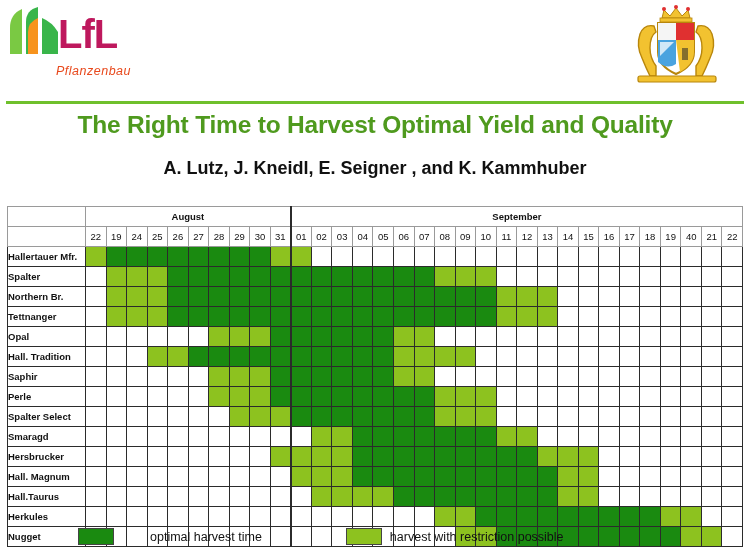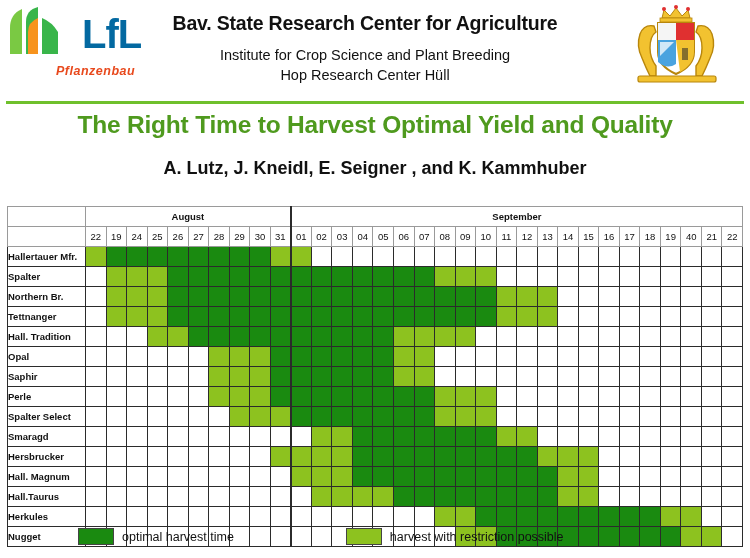--- a/index.html
+++ b/index.html
@@ -29,9 +29,9 @@
   }
   .logo-mark { position: absolute; left: 0; top: 0; width: 64px; height: 56px; }
   .logo-lfl {
-    position: absolute; left: 74px; top: 8px;
+    position: absolute; left: 50px; top: 8px;
     font-size: 40px; font-weight: bold; letter-spacing: -1px;
-    color: #0369a1; font-family: "Liberation Sans", sans-serif;
+    color: #be185d; font-family: "Liberation Sans", sans-serif;
     line-height: 40px;
   }
   .logo-sub {

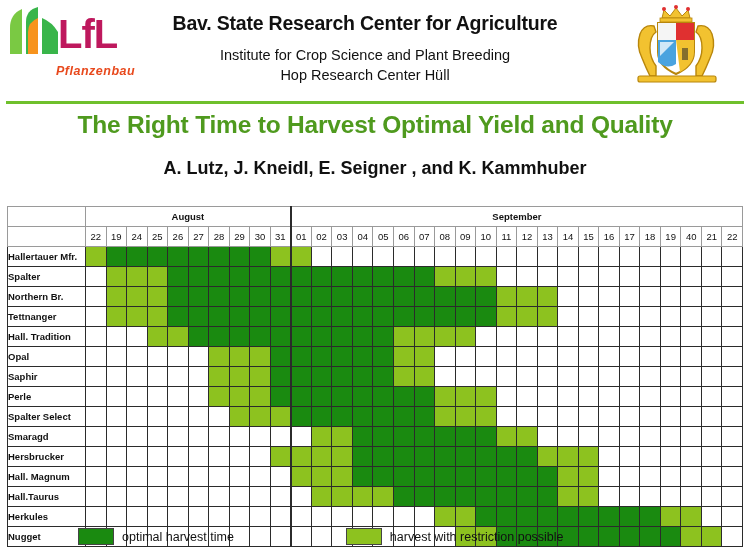--- a/index.html
+++ b/index.html
@@ -160,12 +160,6 @@
       <div class="logo-sub">Pflanzenbau</div>
     </div>
 
-    <div class="org-block">
-      <div class="org-title">Bav. State Research Center for Agriculture</div>
-      <div class="org-spacer"></div>
-      <div class="org-line">Institute for Crop Science and Plant Breeding</div>
-      <div class="org-line">Hop Research Center Hüll</div>
-    </div>
 
     <svg class="crest" viewBox="0 0 112 84">
 

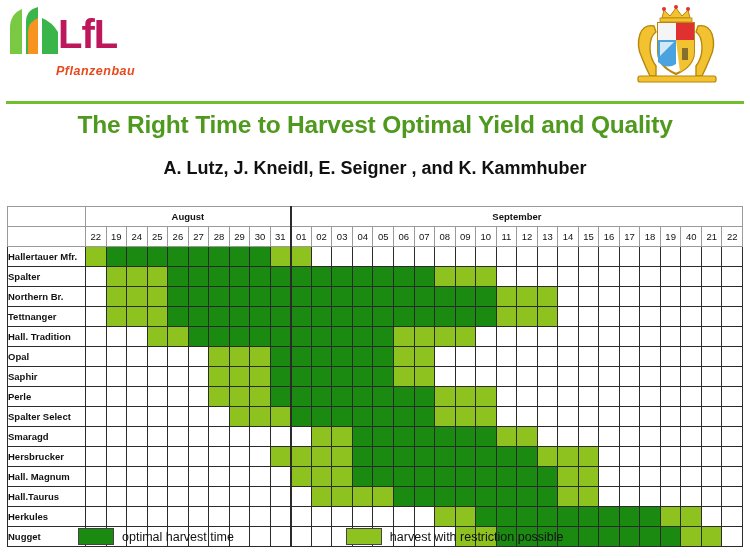--- a/index.html
+++ b/index.html
@@ -36,7 +36,7 @@
   }
   .logo-sub {
     position: absolute; left: 48px; top: 58px;
-    font-size: 12.5px; font-weight: bold; font-style: italic;
+    font-size: 12.5px; font-weight: normal; font-style: italic;
     color: #e8491d; letter-spacing: 0.5px;
   }
   .org-block {

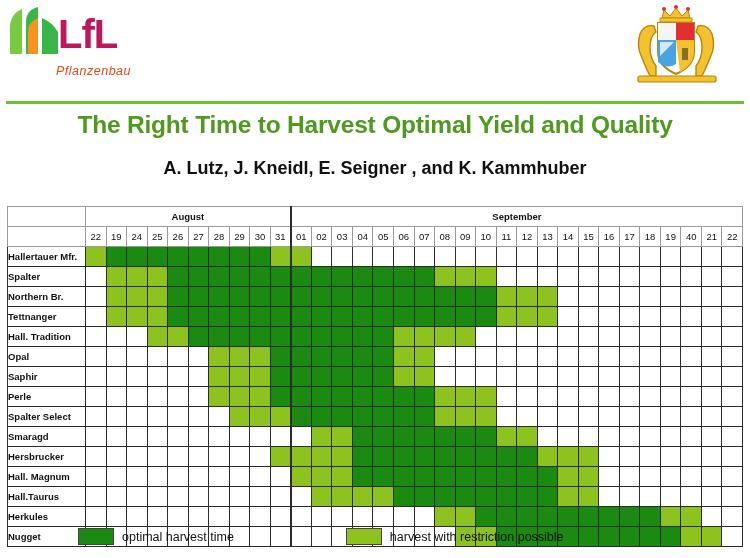--- a/index.html
+++ b/index.html
@@ -379,6 +379,41 @@
             <td class="cell"></td>
           </tr>
           <tr class="datarow">
+            <td class="rowlabel">Opal</td>
+            <td class="cell"></td>
+            <td class="cell"></td>
+            <td class="cell"></td>
+            <td class="cell"></td>
+            <td class="cell"></td>
+            <td class="cell"></td>
+            <td class="cell s1"></td>
+            <td class="cell s1"></td>
+            <td class="cell s1"></td>
+            <td class="cell s2"></td>
+            <td class="cell s2 sep-first"></td>
+            <td class="cell s2"></td>
+            <td class="cell s2"></td>
+            <td class="cell s2"></td>
+            <td class="cell s2"></td>
+            <td class="cell s1"></td>
+            <td class="cell s1"></td>
+            <td class="cell"></td>
+            <td class="cell"></td>
+            <td class="cell"></td>
+            <td class="cell"></td>
+            <td class="cell"></td>
+            <td class="cell"></td>
+            <td class="cell"></td>
+            <td class="cell"></td>
+            <td class="cell"></td>
+            <td class="cell"></td>
+            <td class="cell"></td>
+            <td class="cell"></td>
+            <td class="cell"></td>
+            <td class="cell"></td>
+            <td class="cell"></td>
+          </tr>
+          <tr class="datarow">
             <td class="rowlabel">Hall. Tradition</td>
             <td class="cell"></td>
             <td class="cell"></td>
@@ -399,41 +434,6 @@
             <td class="cell s1"></td>
             <td class="cell s1"></td>
             <td class="cell s1"></td>
-            <td class="cell"></td>
-            <td class="cell"></td>
-            <td class="cell"></td>
-            <td class="cell"></td>
-            <td class="cell"></td>
-            <td class="cell"></td>
-            <td class="cell"></td>
-            <td class="cell"></td>
-            <td class="cell"></td>
-            <td class="cell"></td>
-            <td class="cell"></td>
-            <td class="cell"></td>
-            <td class="cell"></td>
-          </tr>
-          <tr class="datarow">
-            <td class="rowlabel">Opal</td>
-            <td class="cell"></td>
-            <td class="cell"></td>
-            <td class="cell"></td>
-            <td class="cell"></td>
-            <td class="cell"></td>
-            <td class="cell"></td>
-            <td class="cell s1"></td>
-            <td class="cell s1"></td>
-            <td class="cell s1"></td>
-            <td class="cell s2"></td>
-            <td class="cell s2 sep-first"></td>
-            <td class="cell s2"></td>
-            <td class="cell s2"></td>
-            <td class="cell s2"></td>
-            <td class="cell s2"></td>
-            <td class="cell s1"></td>
-            <td class="cell s1"></td>
-            <td class="cell"></td>
-            <td class="cell"></td>
             <td class="cell"></td>
             <td class="cell"></td>
             <td class="cell"></td>

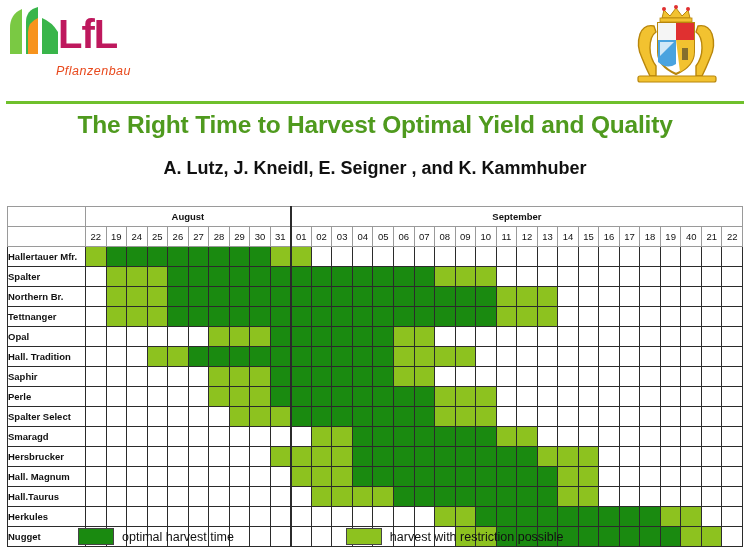--- a/index.html
+++ b/index.html
@@ -131,7 +131,7 @@
     align-items: center;
   }
   .legend-item { display: flex; align-items: center; }
-  .legend-item.first { margin-right: 112px; }
+  .legend-item.first { margin-right: 84px; gap: 28px; }
   .swatch {
     width: 36px; height: 17px;
     border: 1px solid #444;

